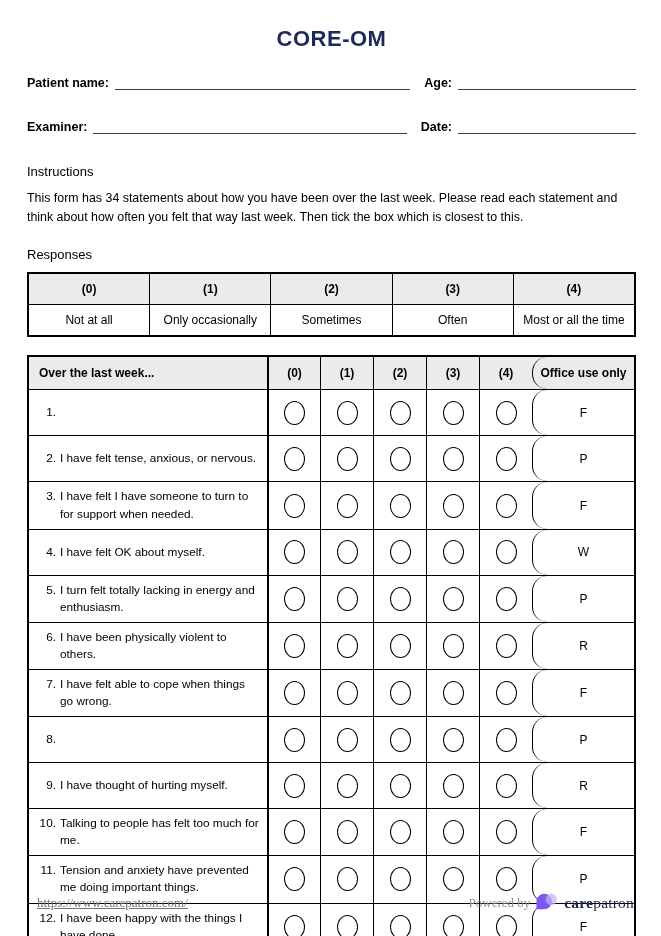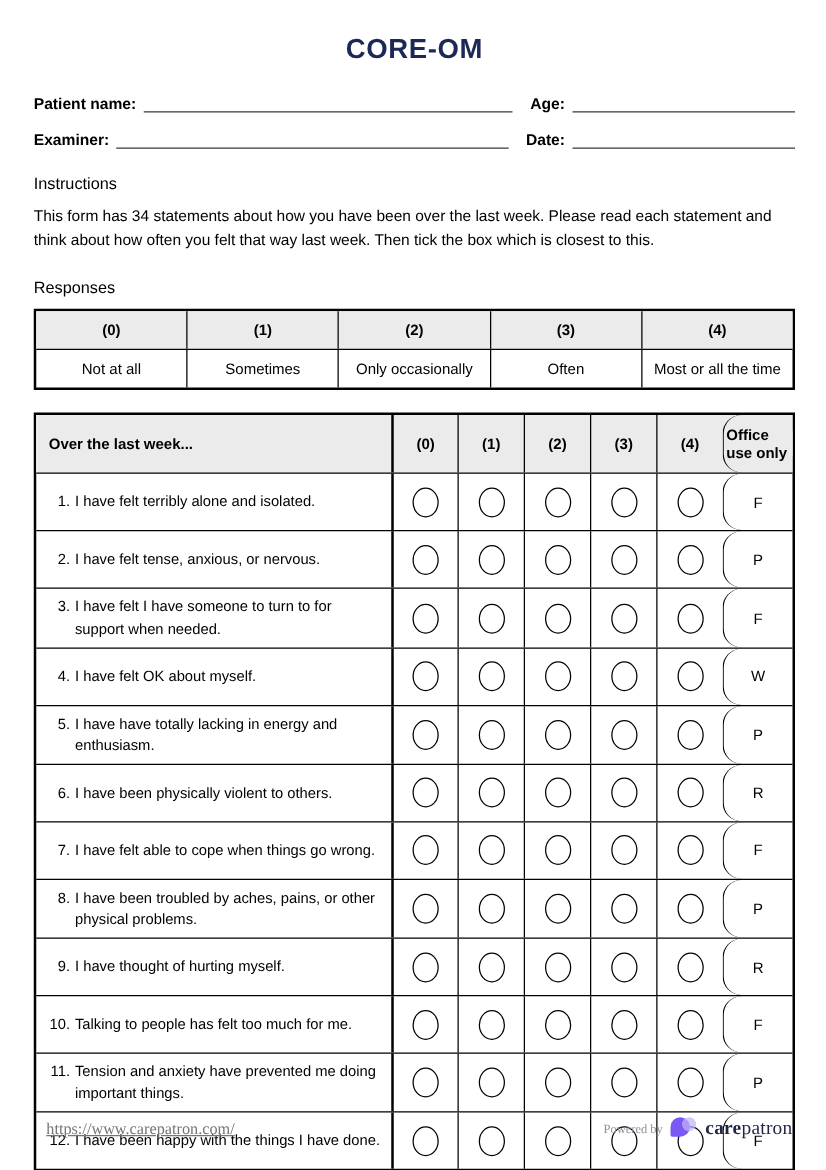--- a/index.html
+++ b/index.html
@@ -21,7 +21,7 @@
     margin-bottom: 24px;
   }
 
-  .field-row { display: flex; margin-bottom: 15px; font-size: 12.5px; }
+  .field-row { display: flex; margin-bottom: 30px; font-size: 12.5px; }
   .field-label { font-weight: bold; white-space: nowrap; padding-right: 6px; }
   .field-line { border-bottom: 1px solid #3a3a3a; height: 14px; }
   .fl-grow { flex: 1; margin-right: 14px; }

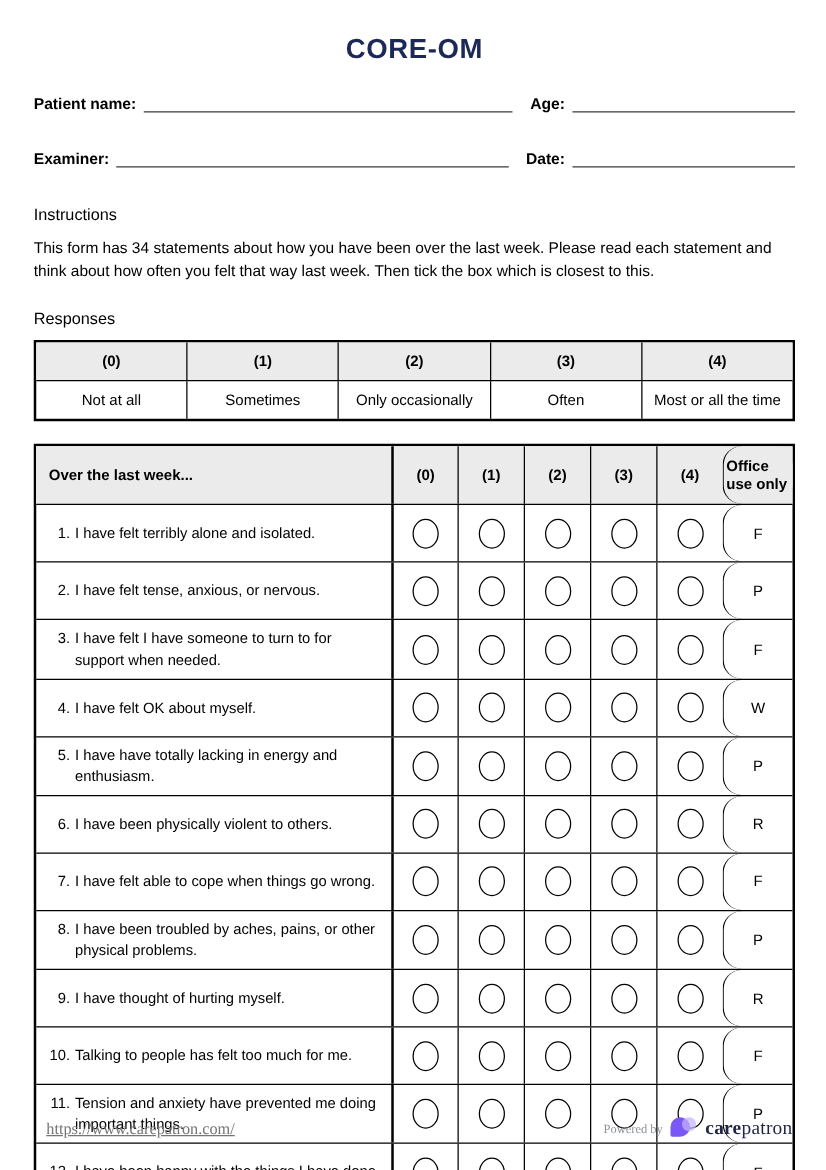--- a/index.html
+++ b/index.html
@@ -117,8 +117,8 @@
     </div>
     <div class="resp-row">
       <div class="resp-cell">Not at all</div>
+      <div class="resp-cell">Only occasionally</div>
       <div class="resp-cell">Sometimes</div>
-      <div class="resp-cell">Only occasionally</div>
       <div class="resp-cell">Often</div>
       <div class="resp-cell">Most or all the time</div>
     </div>

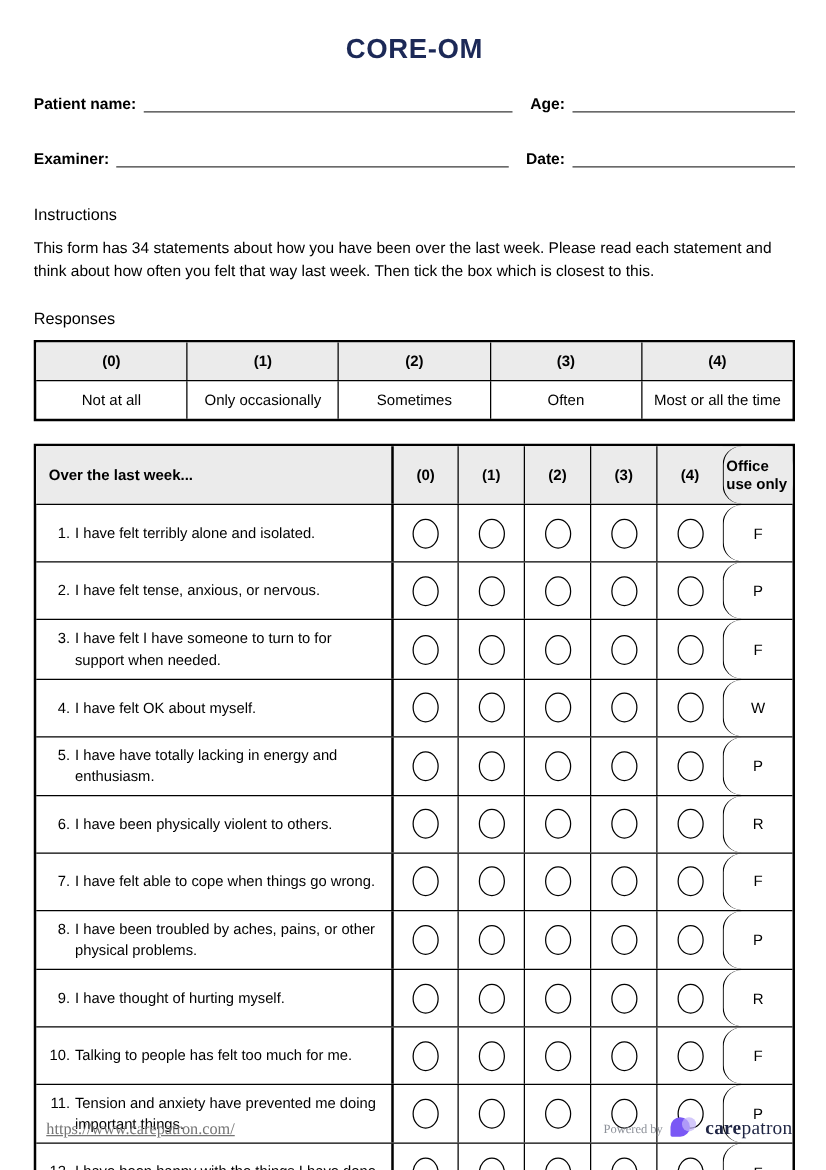--- a/index.html
+++ b/index.html
@@ -46,7 +46,7 @@
   .mt-row { display: flex; align-items: stretch; }
   .mt-row + .mt-row { border-top: 1px solid #000; }
   .cell { border-left: 1px solid #000; display: flex; align-items: center; justify-content: center; }
-  .cell-statement { width: 284px; border-left: none; justify-content: flex-start; align-items: center; padding: 6px 6px 6px 8px; }
+  .cell-statement { width: 238px; border-left: none; justify-content: flex-start; align-items: center; padding: 6px 6px 6px 8px; }
   .cell-radio { width: 53px; }
   .cell-office { flex: 1; font-size: 12px; border-radius: 15px; }
   .cell-radio { border-left: 1px solid #000; }

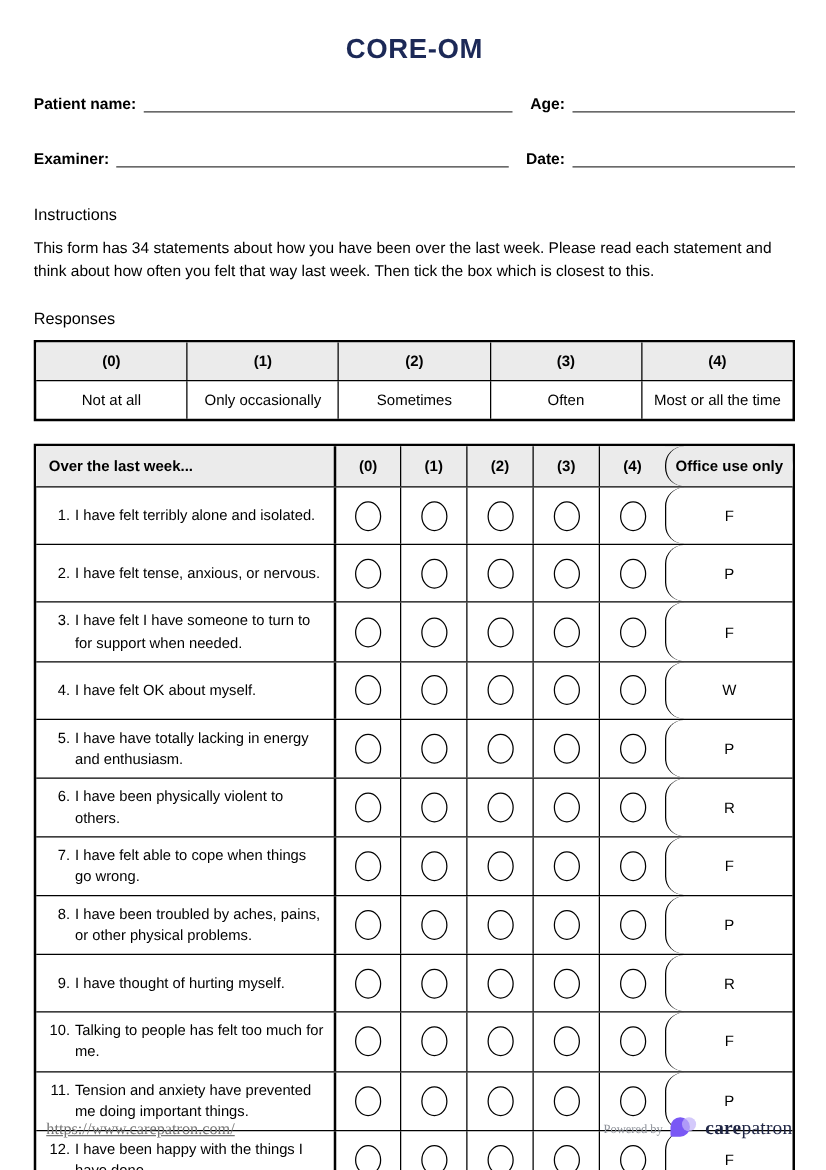--- a/index.html
+++ b/index.html
@@ -139,7 +139,6 @@
         <div class="cell cell-statement">
           <div class="stmt-wrap">
             <span class="stmt-num">1.</span>
-            <span class="stmt-text">I have felt terribly alone and isolated.</span>
           </div>
         </div>
         <div class="cell cell-radio">

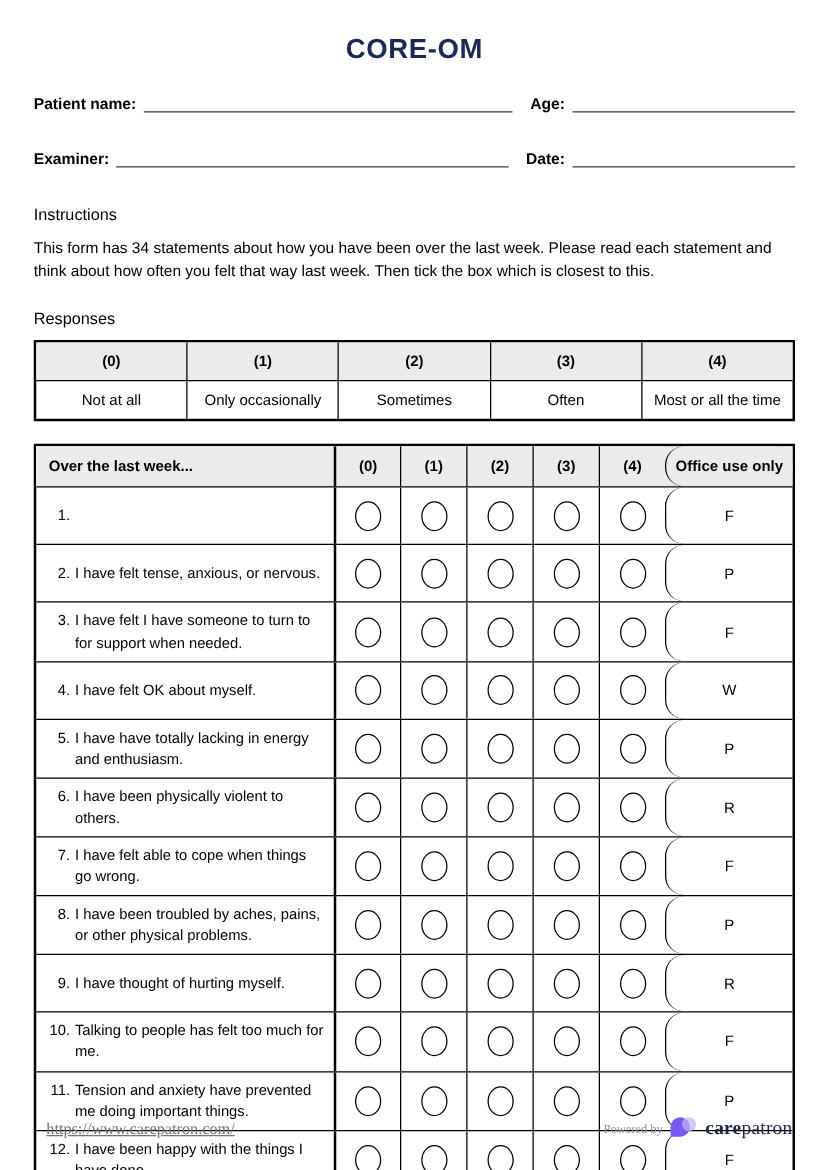--- a/index.html
+++ b/index.html
@@ -234,7 +234,7 @@
         <div class="cell cell-statement">
           <div class="stmt-wrap">
             <span class="stmt-num">5.</span>
-            <span class="stmt-text">I have have totally lacking in energy and enthusiasm.</span>
+            <span class="stmt-text">I turn felt totally lacking in energy and enthusiasm.</span>
           </div>
         </div>
         <div class="cell cell-radio">

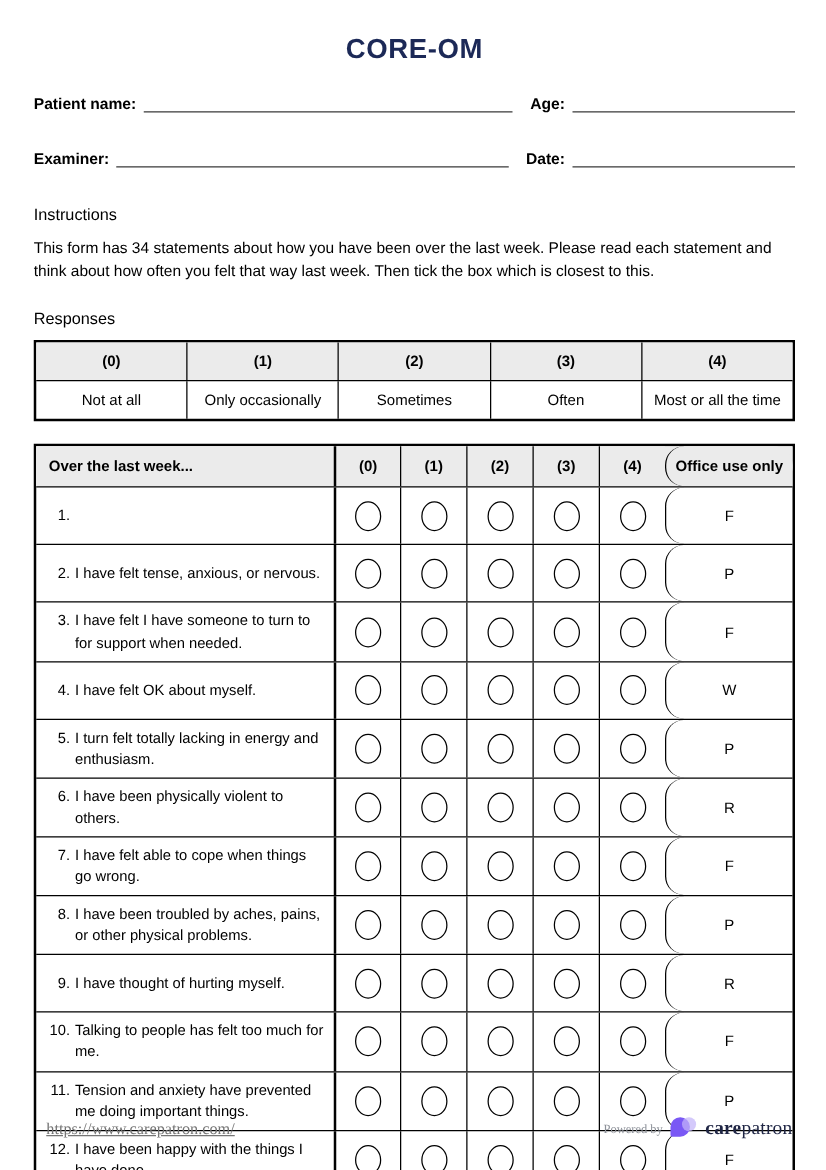--- a/index.html
+++ b/index.html
@@ -306,7 +306,6 @@
         <div class="cell cell-statement">
           <div class="stmt-wrap">
             <span class="stmt-num">8.</span>
-            <span class="stmt-text">I have been troubled by aches, pains, or other physical problems.</span>
           </div>
         </div>
         <div class="cell cell-radio">

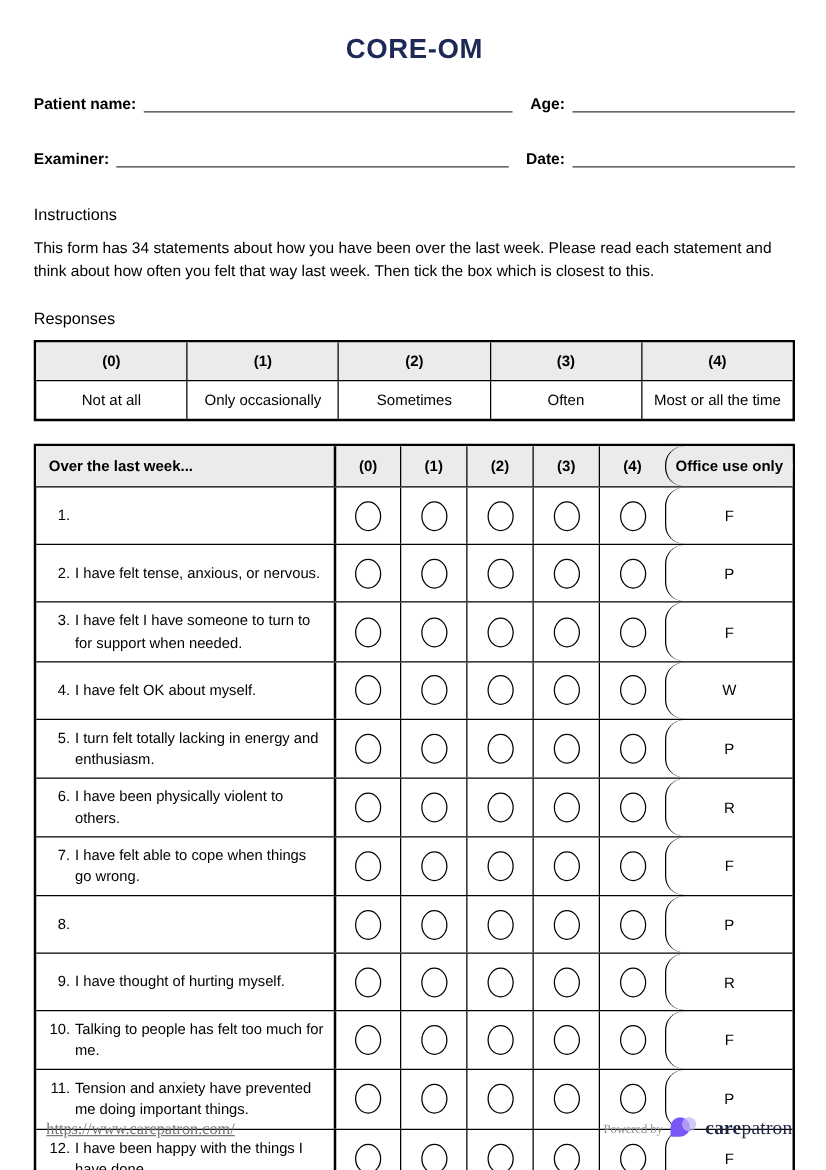--- a/index.html
+++ b/index.html
@@ -77,7 +77,7 @@
   }
   .footer-link { font-size: 13px; color: #757575; text-decoration: underline; }
   .powered { display: flex; align-items: center; gap: 5px; }
-  .powered-label { font-size: 10px; color: #8d9199; }
+  .powered-label { font-size: 13px; color: #8d9199; }
   .brand { font-size: 15.5px; color: #1f2544; letter-spacing: .2px; text-align: right; }
   .brand b { font-weight: bold; }
 </style>

